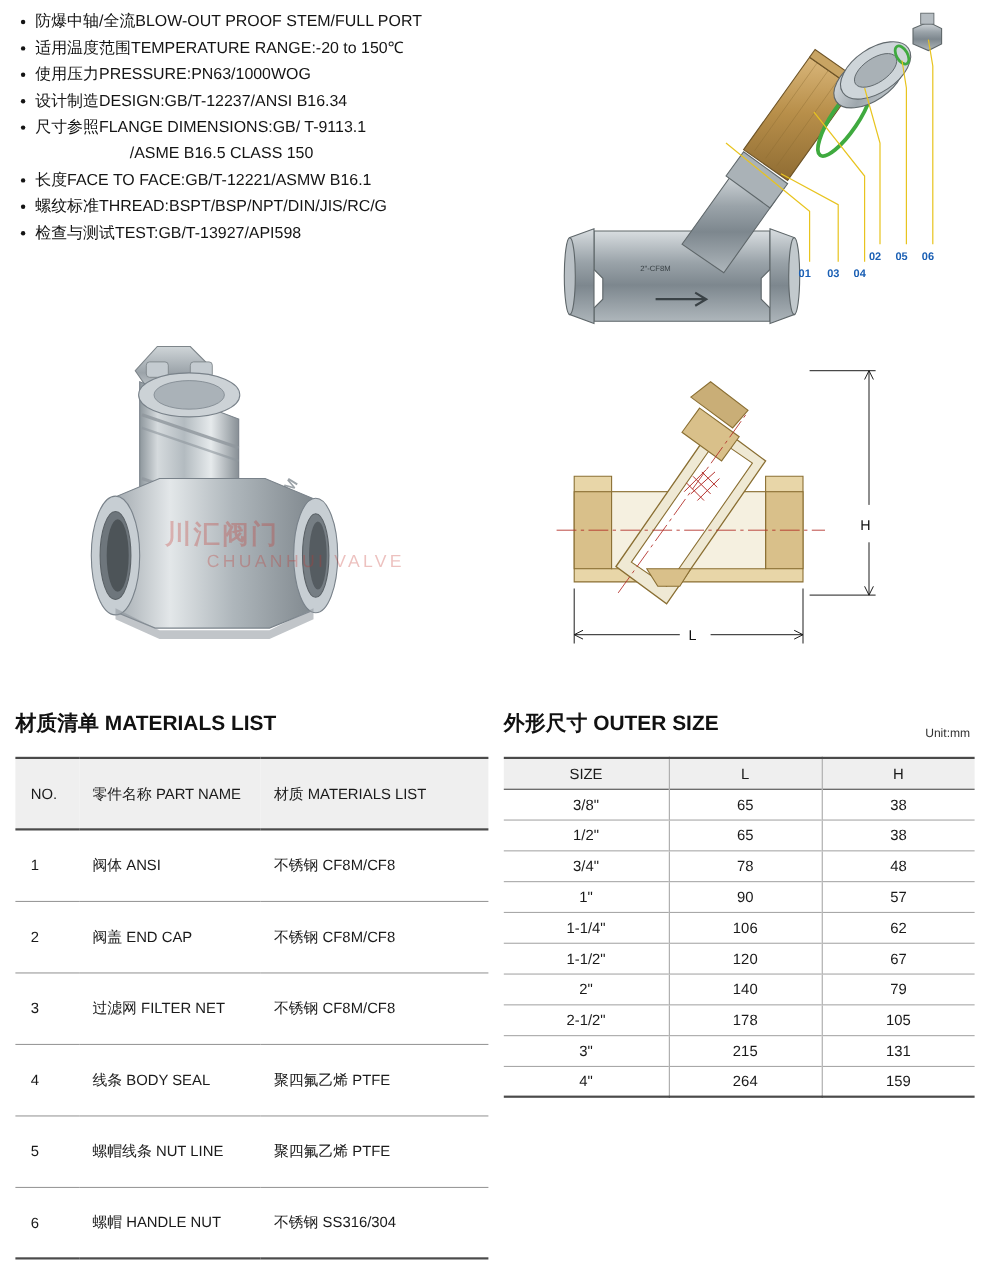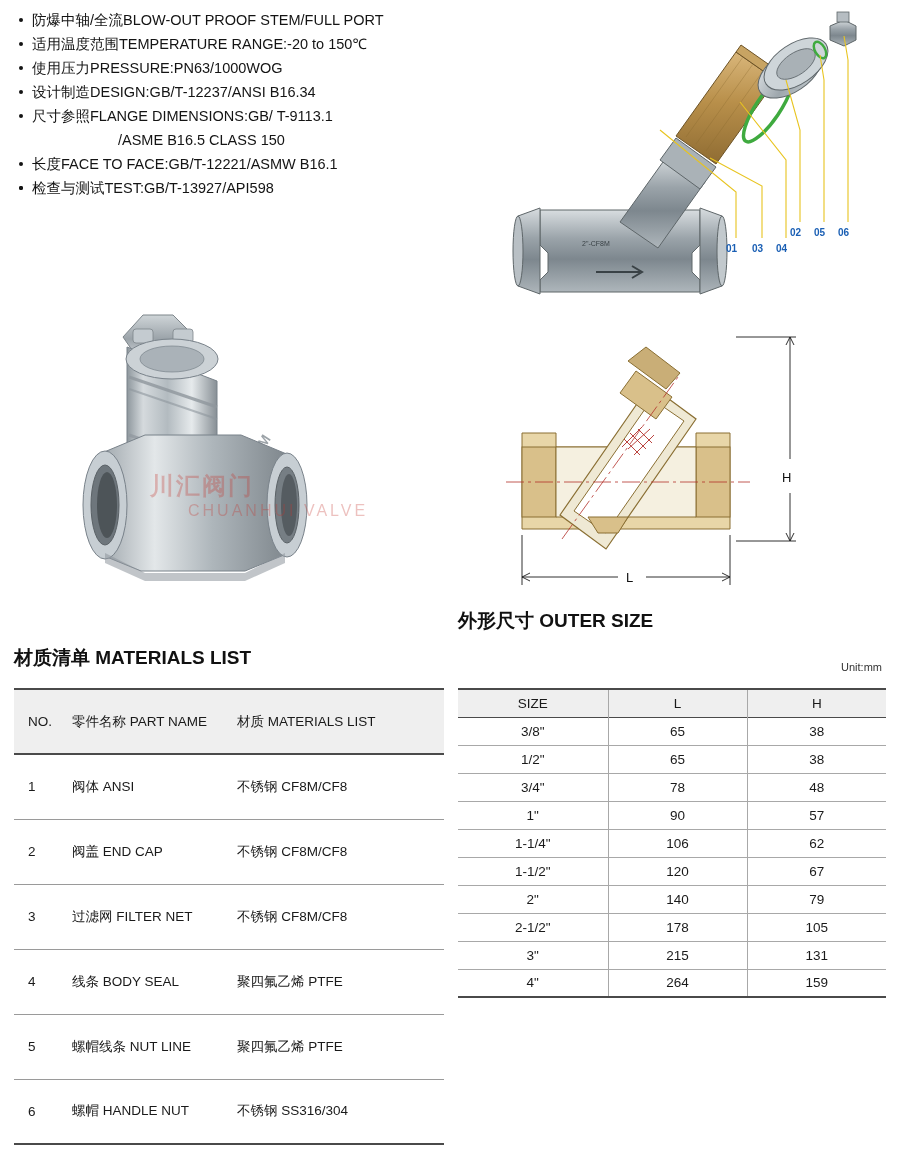--- a/index.html
+++ b/index.html
@@ -169,7 +169,7 @@
   <div class="spec-item"><span class="bullet"></span><span>尺寸参照FLANGE DIMENSIONS:GB/ T-9113.1</span></div>
   <div class="spec-item cont"><span>/ASME B16.5 CLASS 150</span></div>
   <div class="spec-item"><span class="bullet"></span><span>长度FACE TO FACE:GB/T-12221/ASMW B16.1</span></div>
-  <div class="spec-item"><span class="bullet"></span></div>
+  <div class="spec-item"><span class="bullet"></span><span>螺纹标准THREAD:BSPT/BSP/NPT/DIN/JIS/RC/G</span></div>
   <div class="spec-item"><span class="bullet"></span><span>检查与测试TEST:GB/T-13927/API598</span></div>
 </div>
 

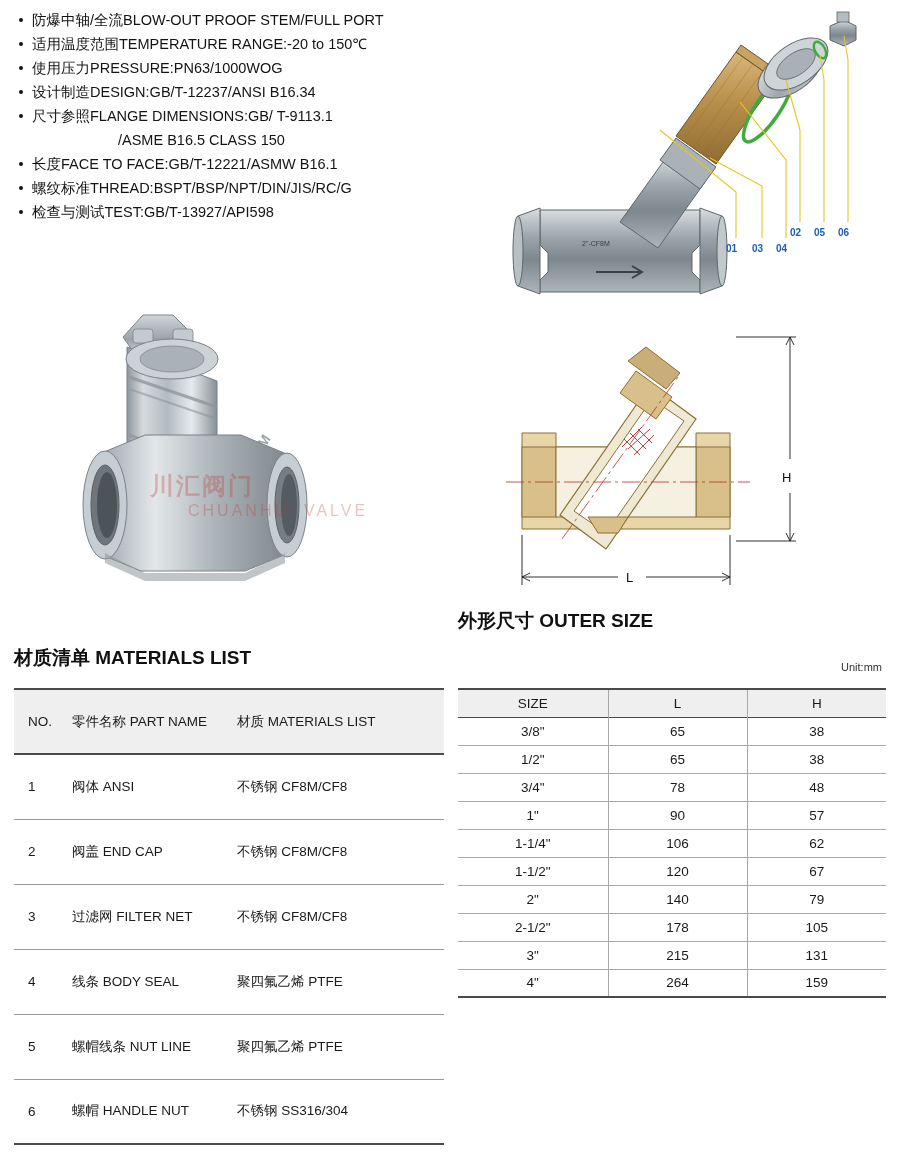--- a/index.html
+++ b/index.html
@@ -97,7 +97,7 @@
     color: #111;
   }
   #materials-title { position: absolute; left: 14px; top: 645px; }
-  #outer-title { position: absolute; left: 458px; top: 608px; }
+  #outer-title { position: absolute; left: 458px; top: 645px; }
 
   .unit-label {
     position: absolute;

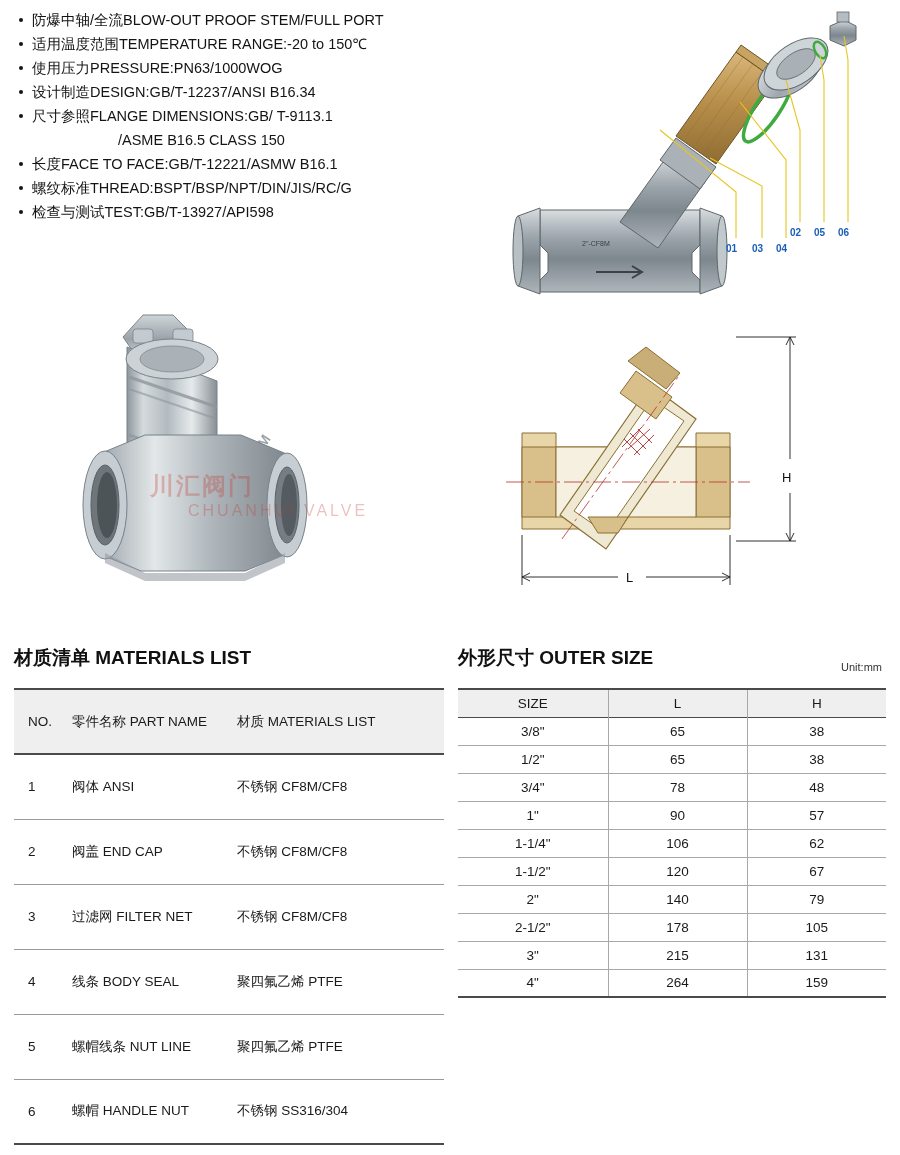--- a/index.html
+++ b/index.html
@@ -120,7 +120,7 @@
     font-size: 13.5px;
     font-weight: normal;
     text-align: left;
-    padding: 0;
+    padding: 12px;
     height: 65px;
     vertical-align: middle;
     color: #1a1a1a;

